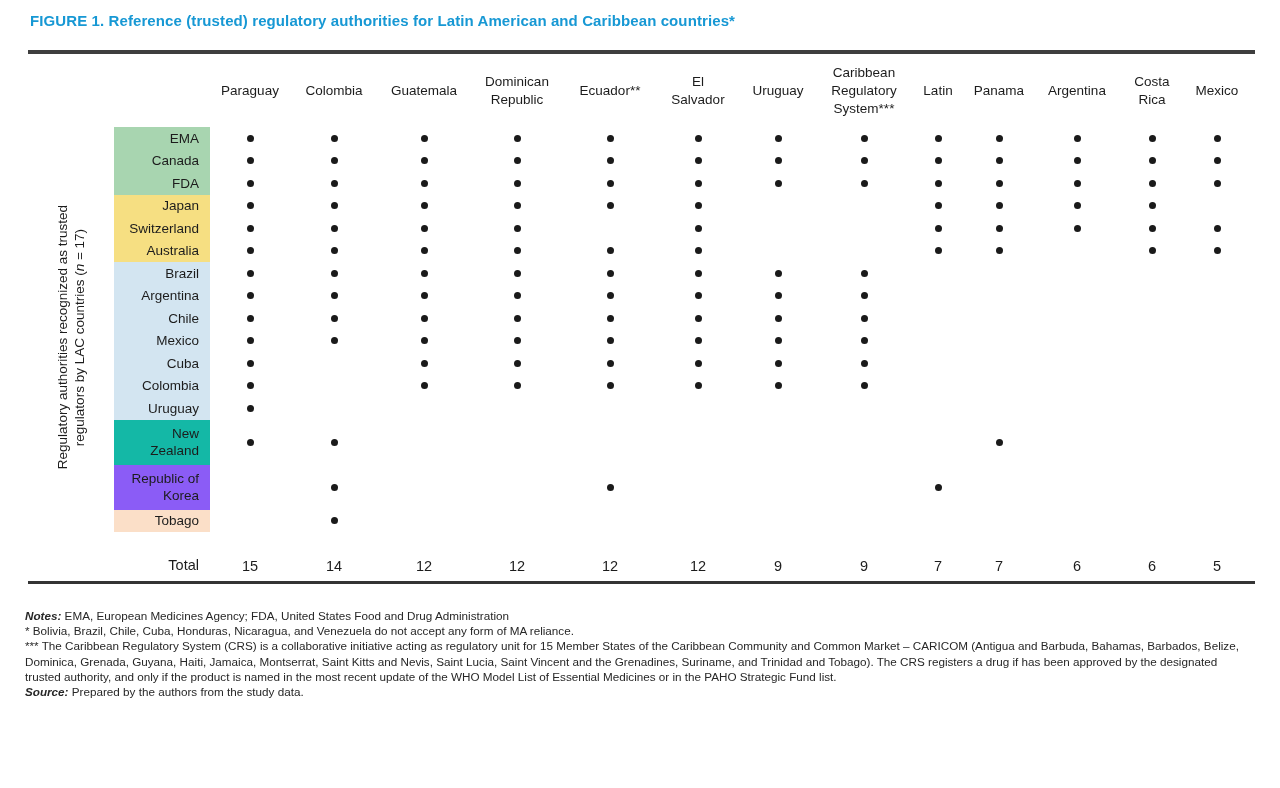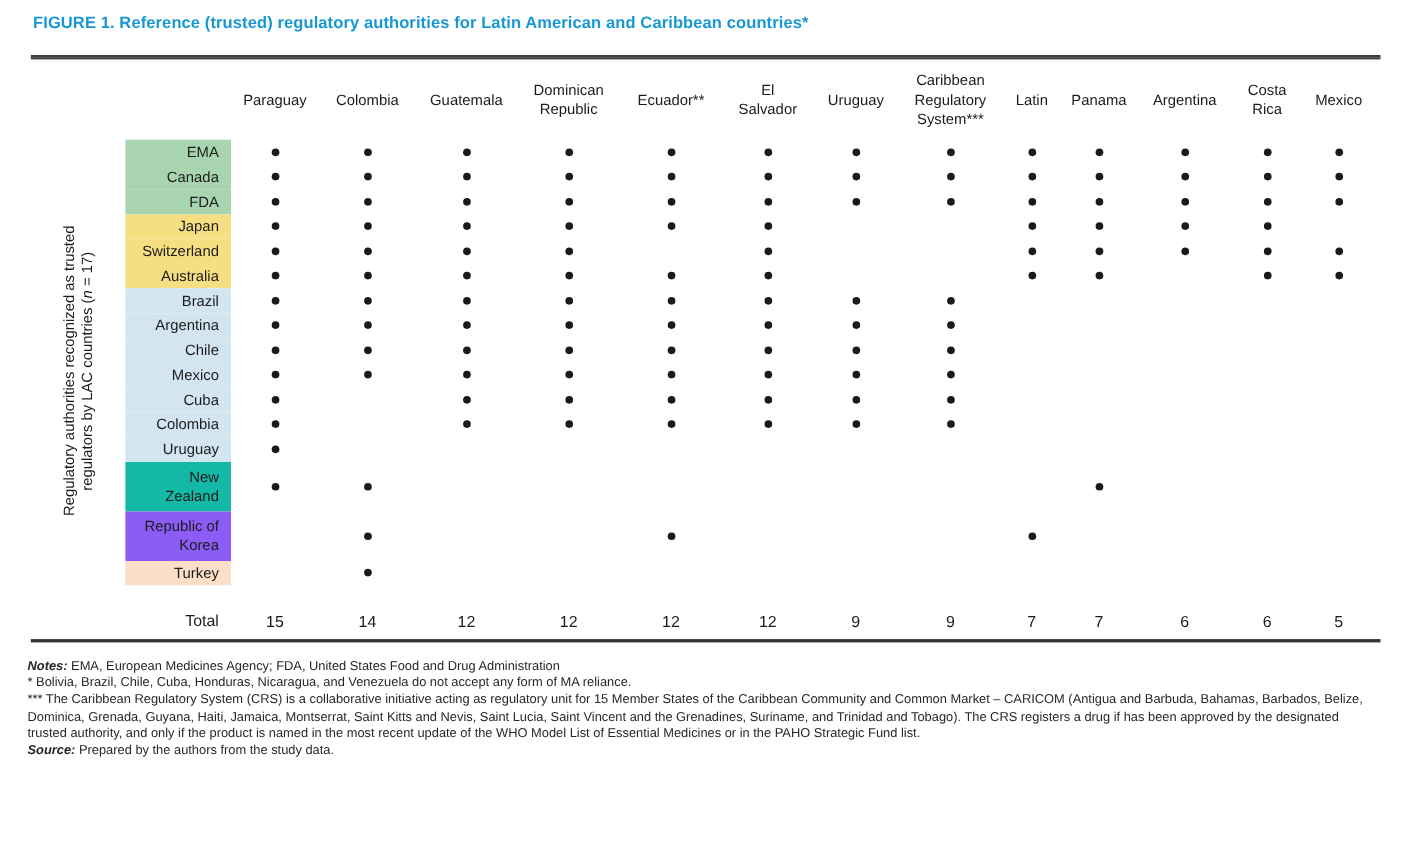--- a/index.html
+++ b/index.html
@@ -572,7 +572,7 @@
             <td></td>
           </tr>
           <tr class="single">
-            <td class="label" style="background: rgb(251, 223, 200);">Turkey</td>
+            <td class="label" style="background: rgb(251, 223, 200);">Tobago</td>
             <td></td>
             <td>
               <div class="dot" style="background: rgb(26, 26, 26);"></div>

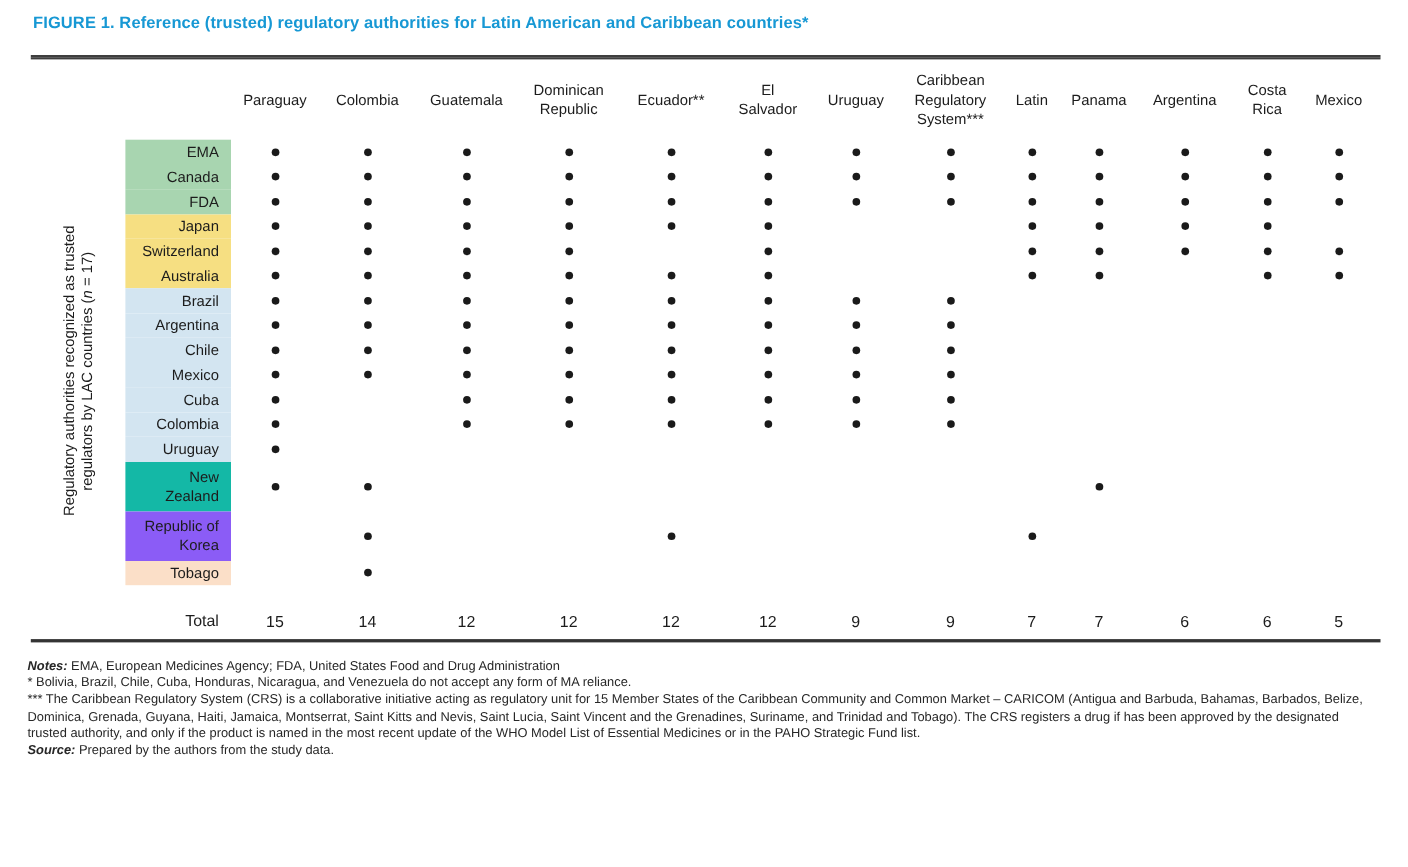--- a/index.html
+++ b/index.html
@@ -49,7 +49,7 @@
   tfoot td { height: 42px; vertical-align: bottom; padding-bottom: 7px; font-size: 14.5px; text-align: center; }
   tfoot td.label { text-align: right; }
 
-  .notes { margin-top: 14px; font-size: 11.7px; line-height: 15.2px; color: #272727; margin-left: -3px; }
+  .notes { margin-top: 24px; font-size: 11.7px; line-height: 15.2px; color: #272727; margin-left: -3px; }
   .notes .pfx { font-weight: bold; font-style: italic; }
 </style>
 </head>

